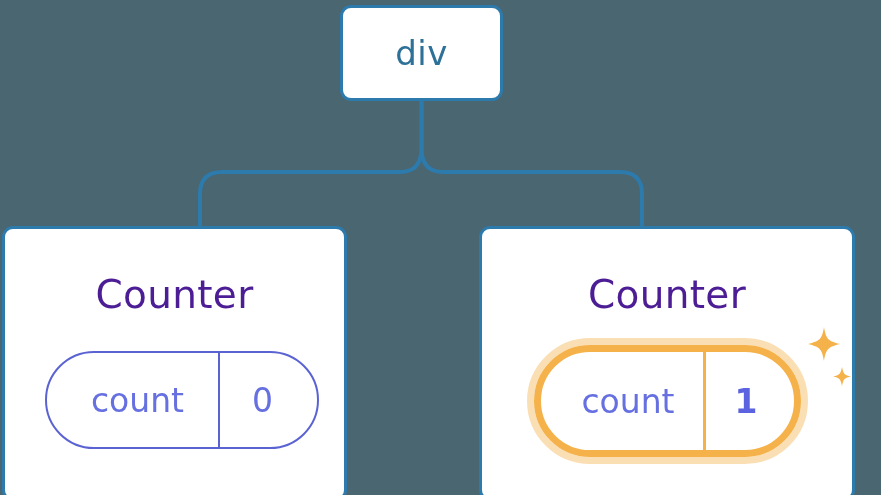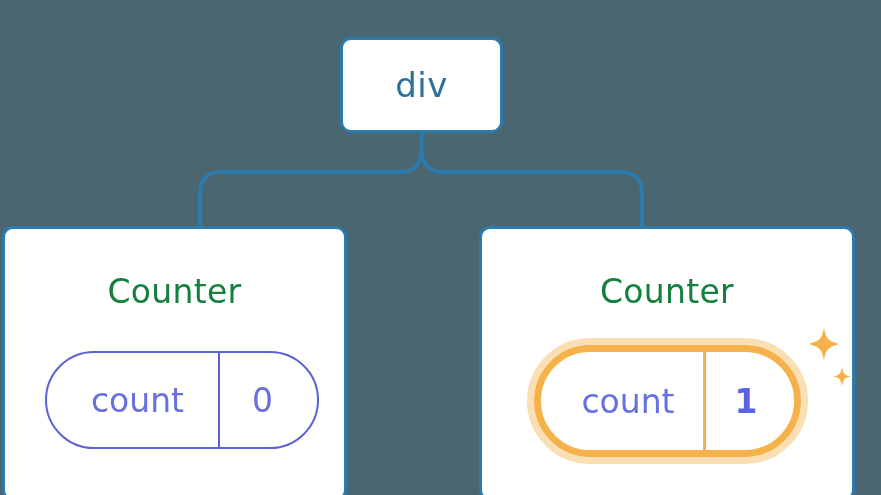--- a/index.html
+++ b/index.html
@@ -43,7 +43,6 @@
     align-items: center;
     justify-content: center;
     z-index: 3;
-    margin-top: 32px;
   }
   #root-node .node-label {
     font-size: 34px;

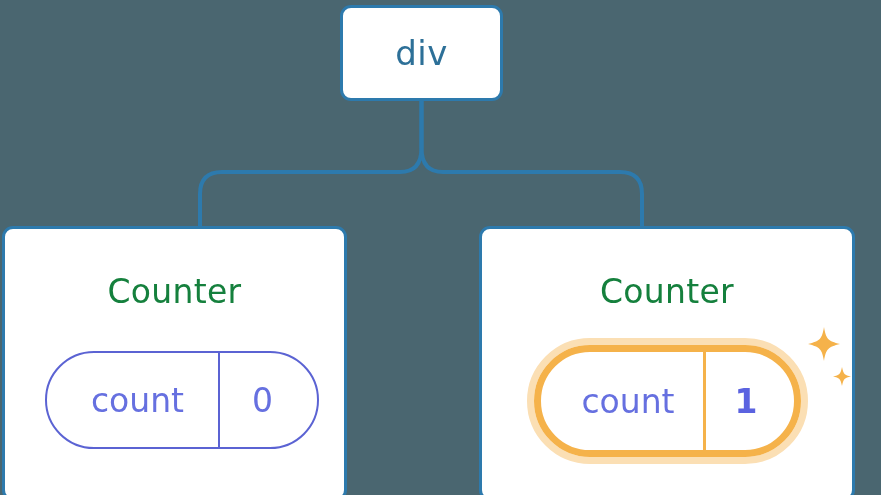--- a/index.html
+++ b/index.html
@@ -78,8 +78,8 @@
     right: 0;
     top: 46px;
     text-align: center;
-    font-size: 33px;
-    color: #15803d;
+    font-size: 39px;
+    color: #4c1d95;
     line-height: 1;
     letter-spacing: 0.3px;
   }

